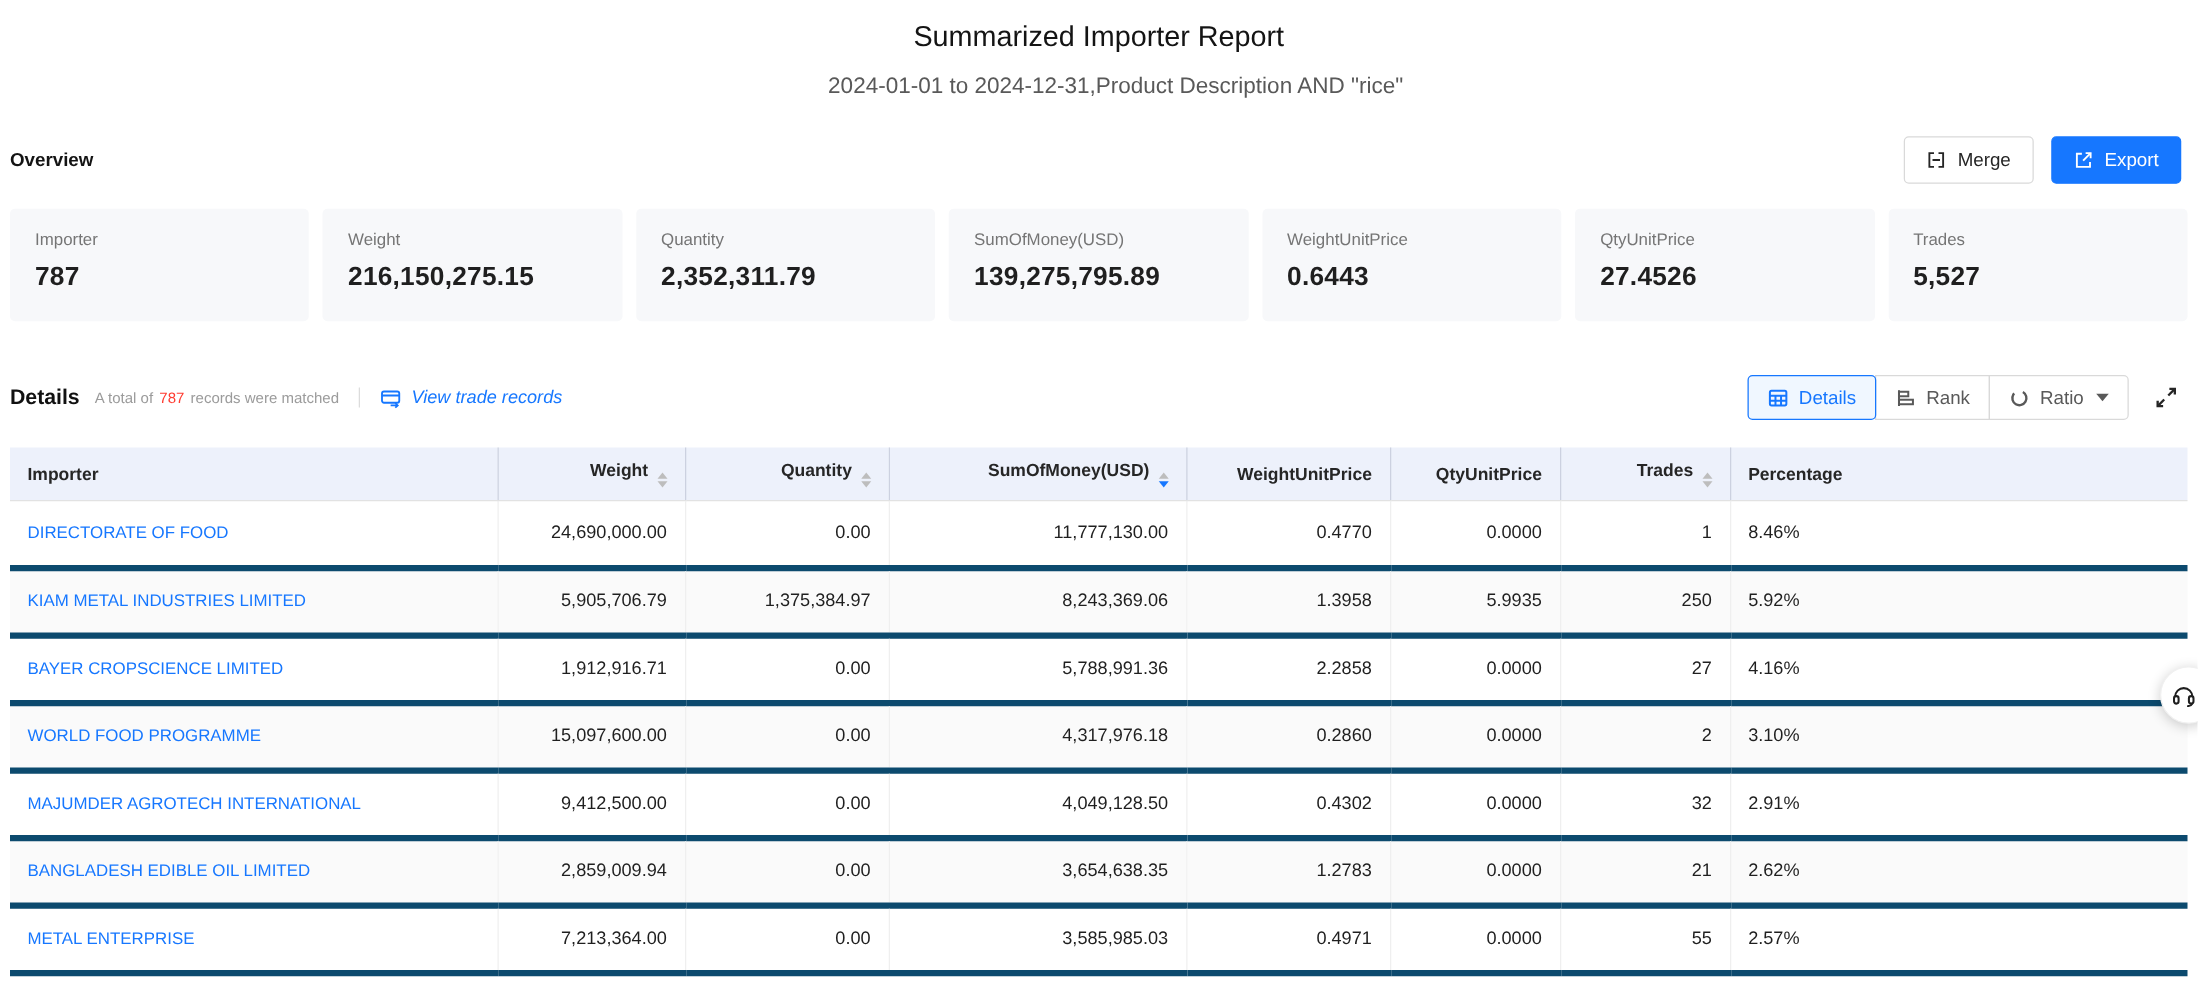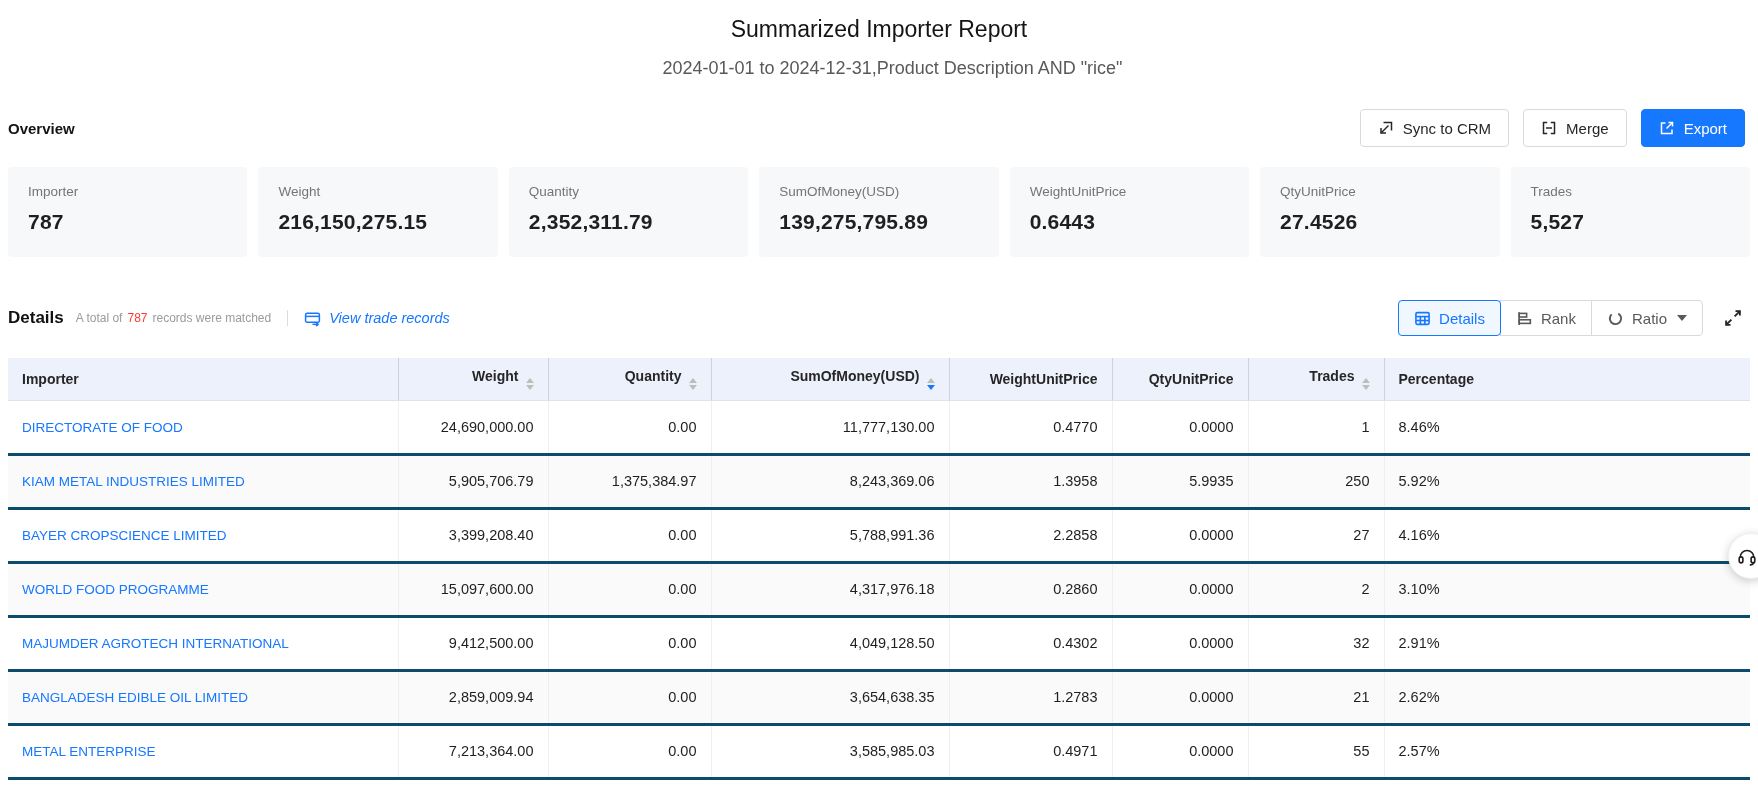--- a/index.html
+++ b/index.html
@@ -84,16 +84,6 @@
 <div class="overview-bar">
   <div class="overview-label">Overview</div>
   <div class="btn-row">
-    <button class="btn">
-      <span style="display:inline-flex">
-          <svg width="16" height="16" viewBox="0 0 16 16" fill="none" stroke="#262626" stroke-width="1.5">
-            <path d="M5.5 2.5h8v8"></path>
-            <path d="M10.5 5.5L3 13"></path>
-            <path d="M3 8v5h5"></path>
-          </svg>
-        </span>
-      <span>Sync to CRM</span>
-    </button>
     <button class="btn">
       <span style="display:inline-flex">
           <svg width="16" height="16" viewBox="0 0 16 16" fill="none" stroke="#262626" stroke-width="1.5">

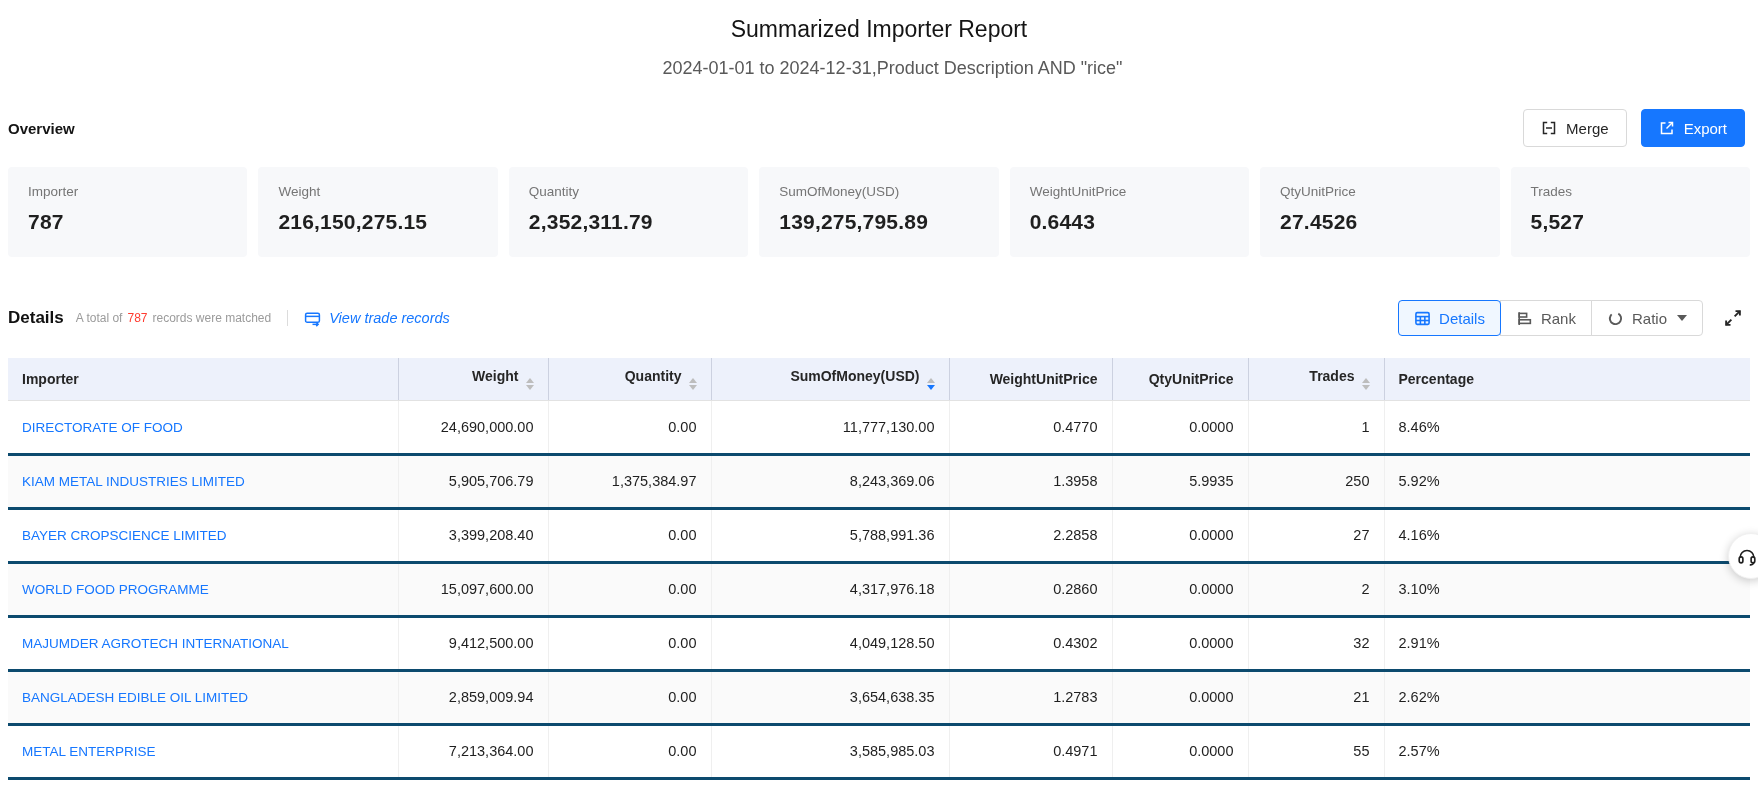--- a/index.html
+++ b/index.html
@@ -55,7 +55,7 @@
   th:last-child { border-right:none; }
   th.num { text-align:right; }
   td {
-    height:54px; font-size:14.5px; color:#1f1f1f; border-bottom:3px solid #0c4a6e;
+    height:54px; font-size:14.5px; color:#1f1f1f; border-bottom:5px solid #0c4a6e;
     border-right:1px solid #efefef; padding:0 14px; background:#fff; white-space:nowrap; overflow:hidden;margin-top:48px;
   }
   td:last-child { border-right:none; }

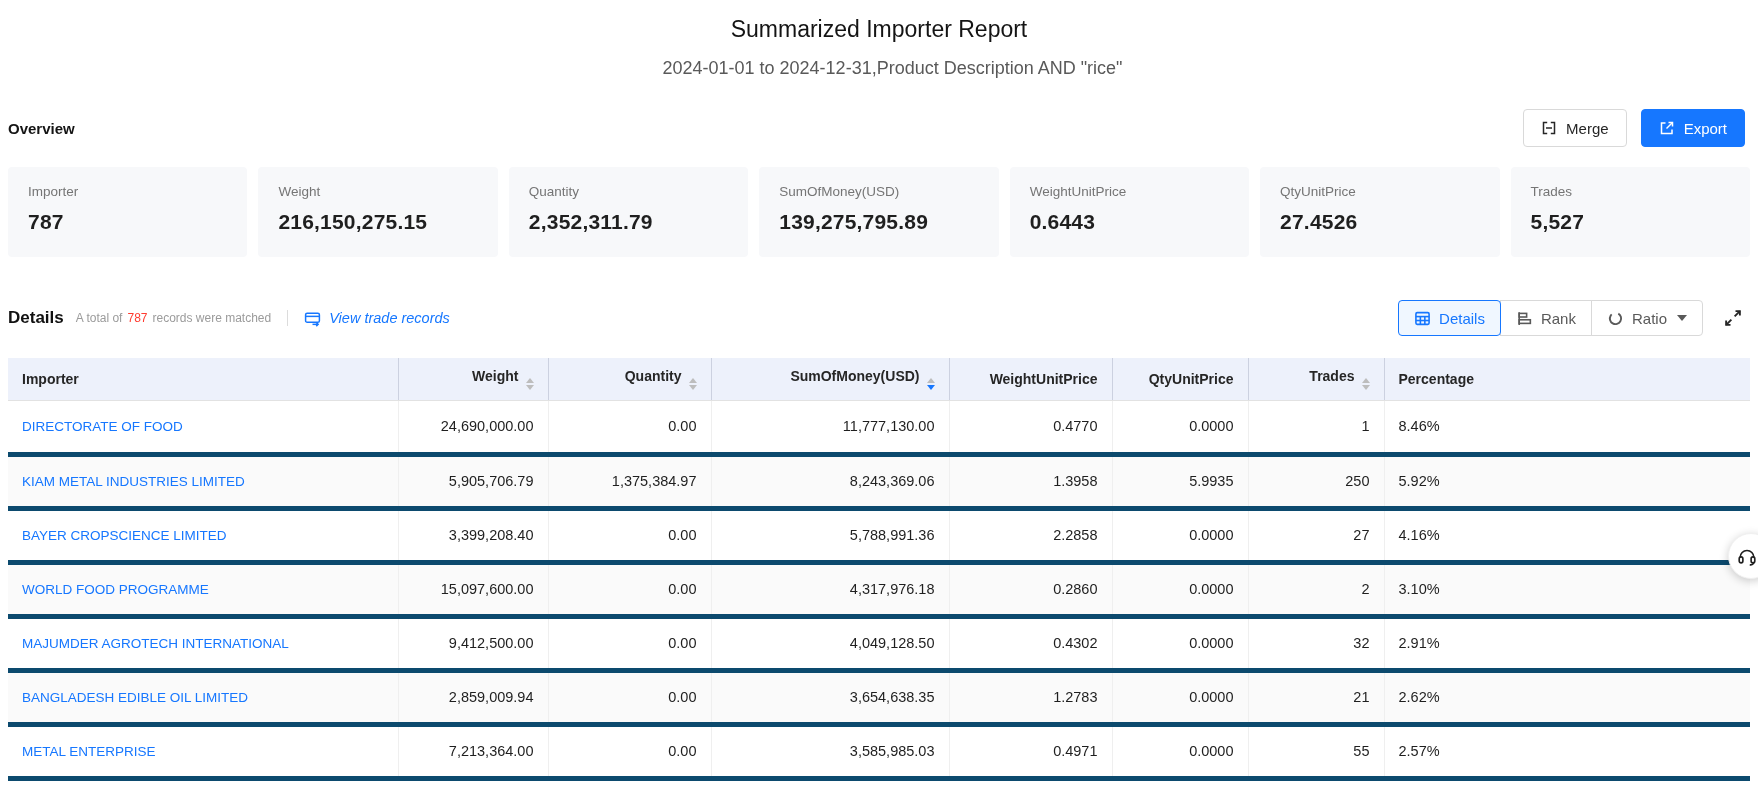--- a/index.html
+++ b/index.html
@@ -262,7 +262,7 @@
     </tr>
     <tr>
       <td><span class="row-link">BAYER CROPSCIENCE LIMITED</span></td>
-      <td class="num">3,399,208.40</td>
+      <td class="num">1,912,916.71</td>
       <td class="num">0.00</td>
       <td class="num">5,788,991.36</td>
       <td class="num">2.2858</td>

